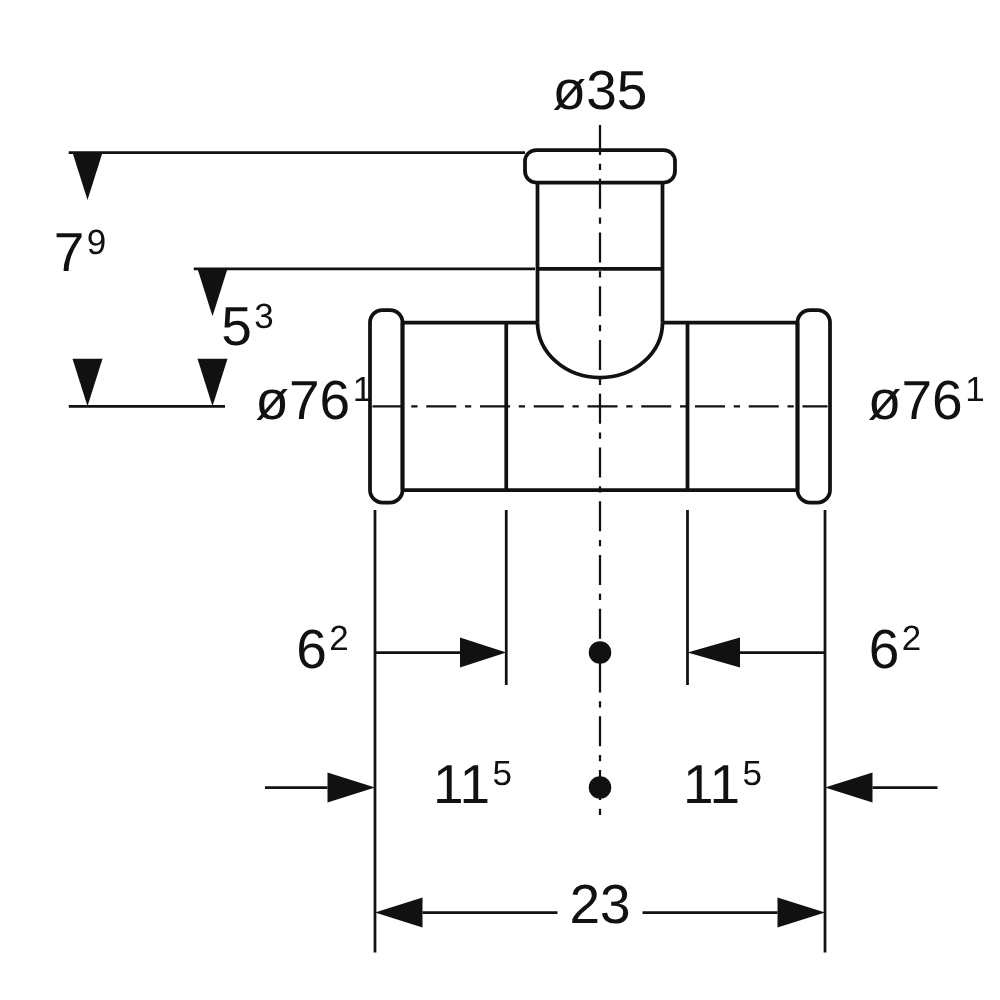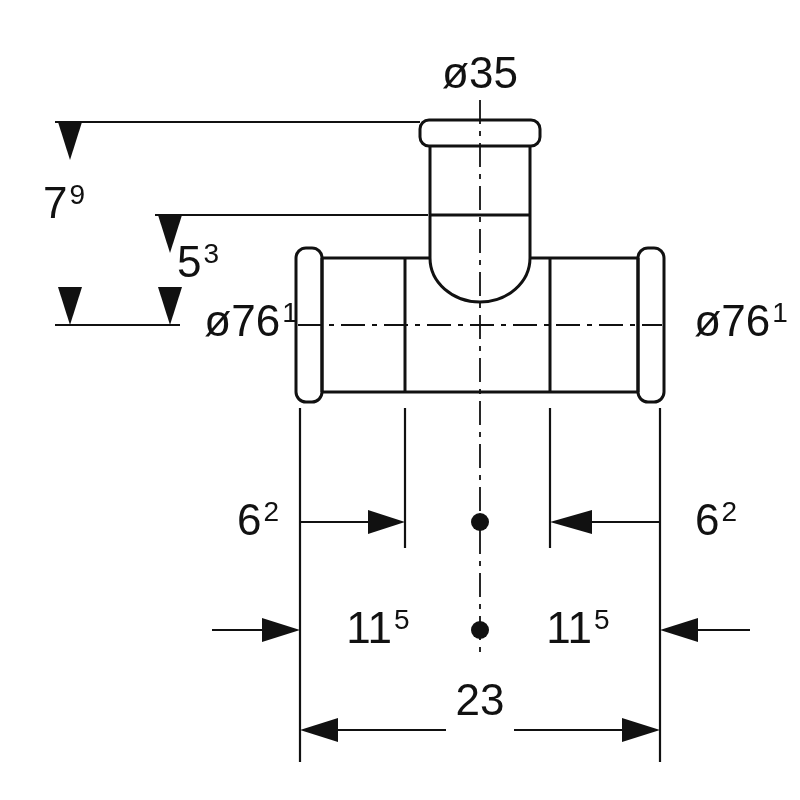--- a/index.html
+++ b/index.html
@@ -153,7 +153,7 @@
     <span>11</span><span class="sup">5</span>
   </div>
 
-  <div class="dim-label" style="left:480px; top:700px;">
+  <div class="dim-label" style="left:480px; top:724px;">
     <span>23</span>
   </div>
 

